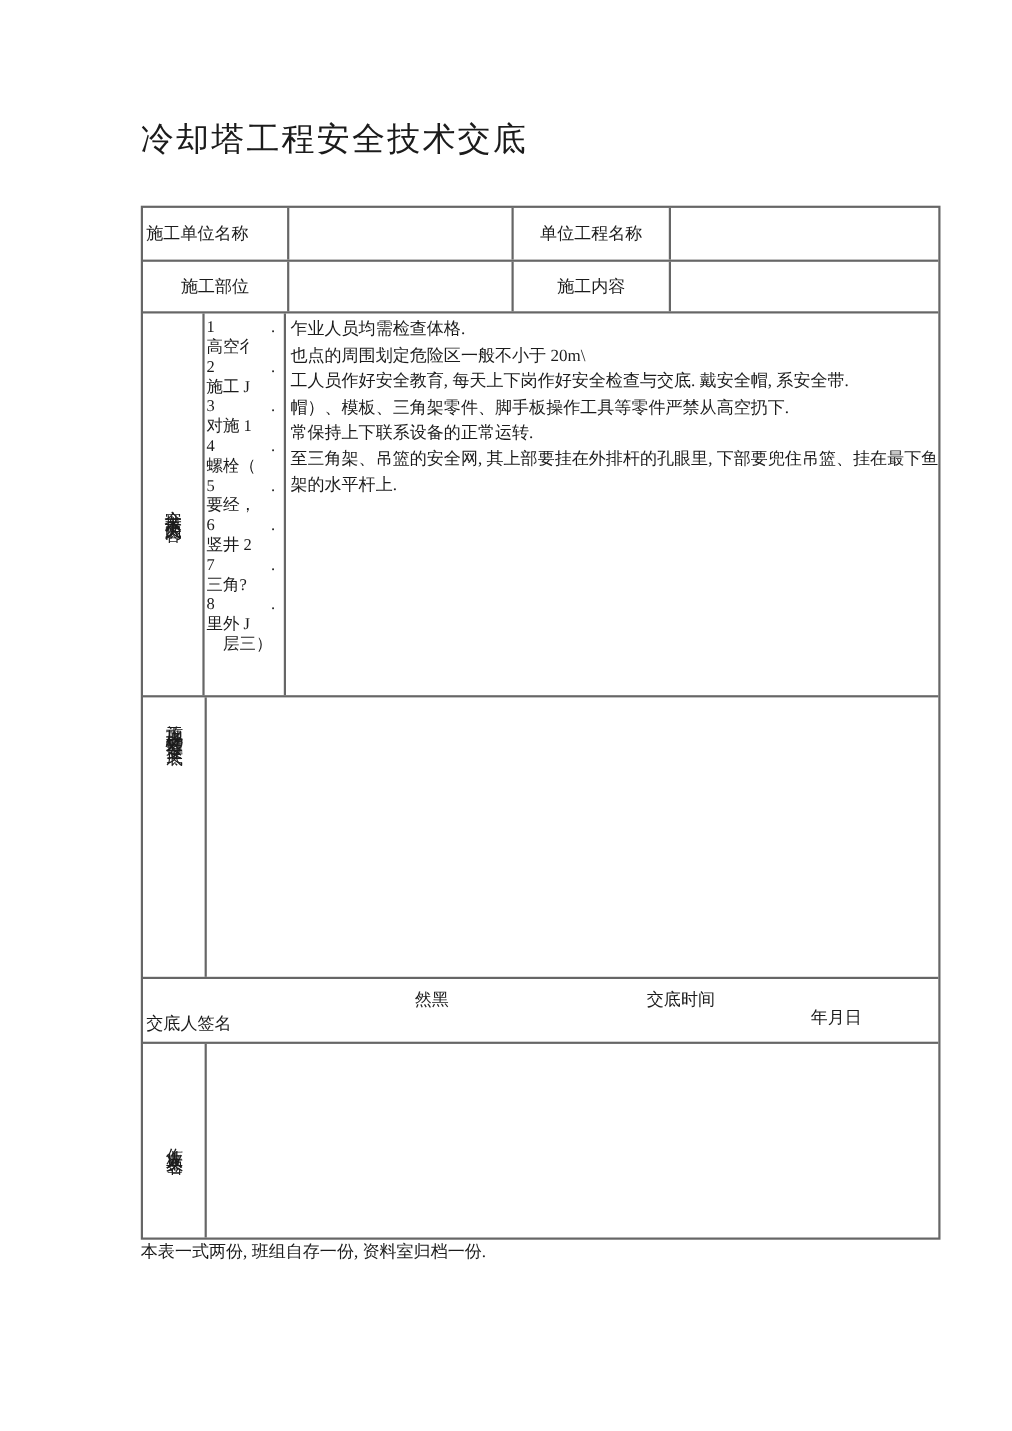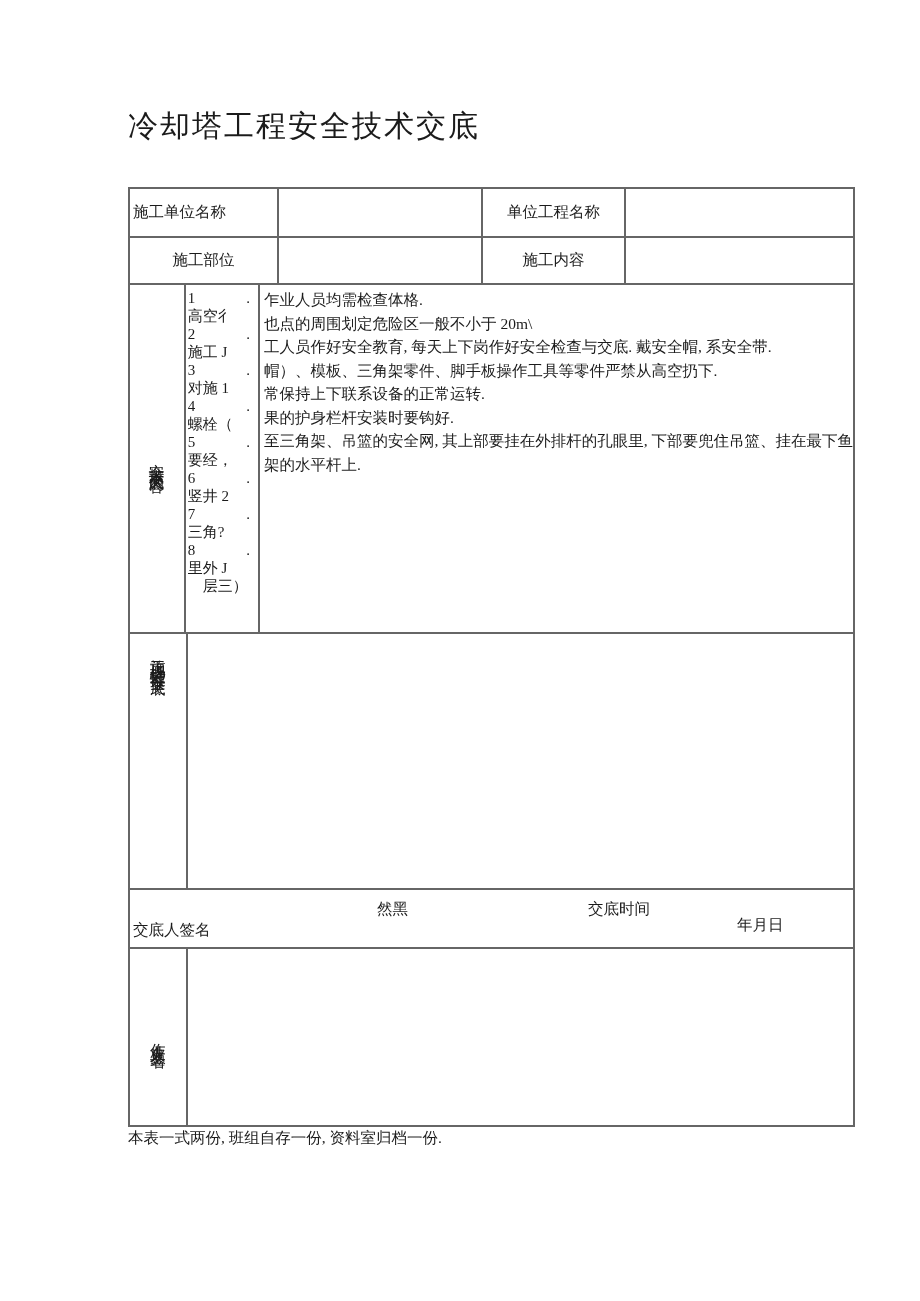--- a/index.html
+++ b/index.html
@@ -26,7 +26,7 @@
   .r6{height:176px;}
   .cell{box-sizing:border-box;border-right:2px solid #666;}
   .cell.last{border-right:none;flex:1;}
-  .w1{width:149px;}
+  .w1{width:133px;}
   .w2{width:204px;}
   .w3{width:143px;}
   .vcol{width:58px;display:flex;flex-direction:column;align-items:center;justify-content:center;}

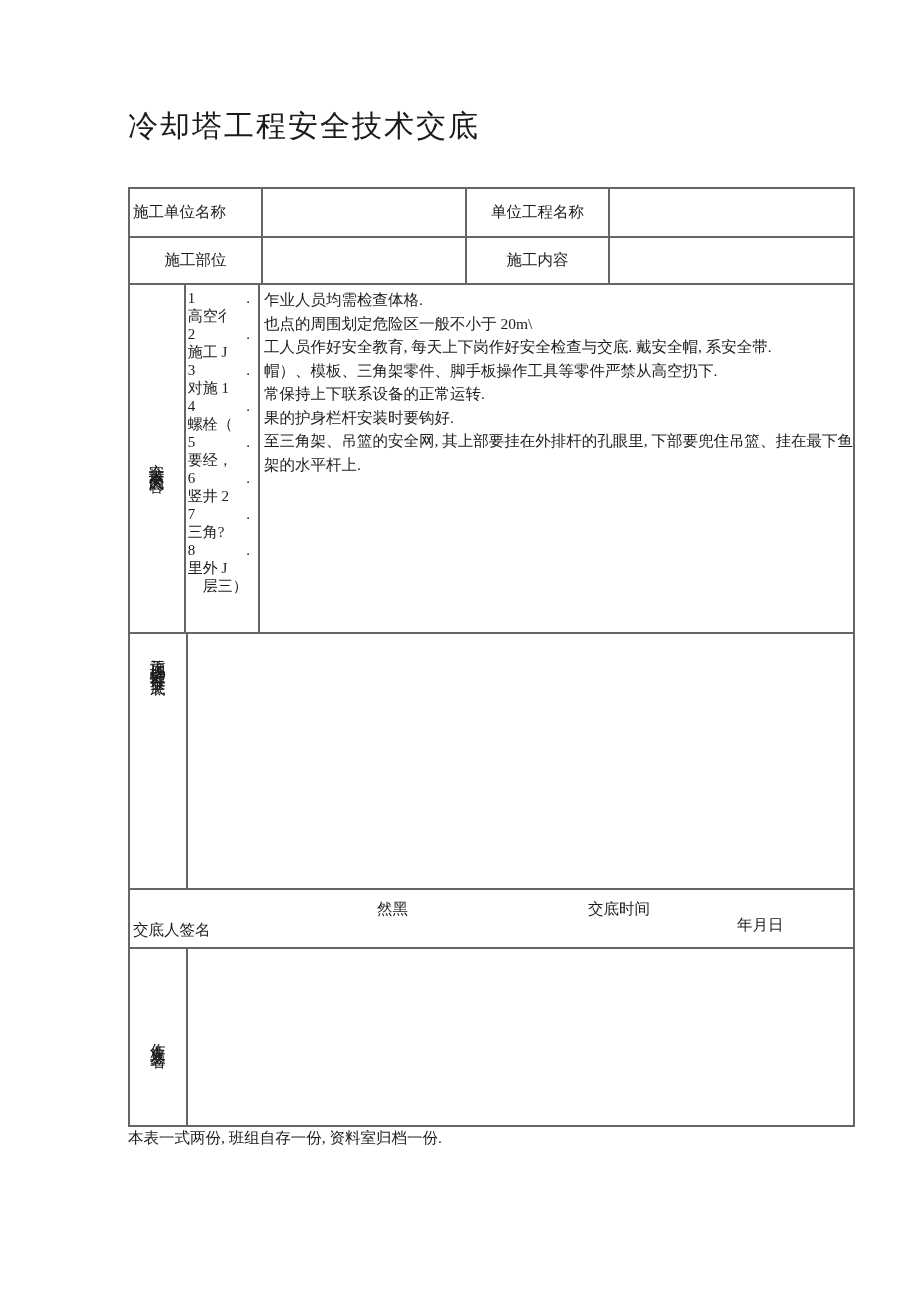--- a/index.html
+++ b/index.html
@@ -149,7 +149,6 @@
       <div class="cl">工人员作好安全教育, 每天上下岗作好安全检查与交底. 戴安全帽, 系安全带.</div>
       <div class="cl">帽）、模板、三角架零件、脚手板操作工具等零件严禁从高空扔下.</div>
       <div class="cl">常保持上下联系设备的正常运转.</div>
-      <div class="cl">果的护身栏杆安装时要钩好.</div>
       <div class="cl">至三角架、吊篮的安全网, 其上部要挂在外排杆的孔眼里, 下部要兜住吊篮、挂在最下鱼</div>
       <div class="cl">架的水平杆上.</div>
     </div>

